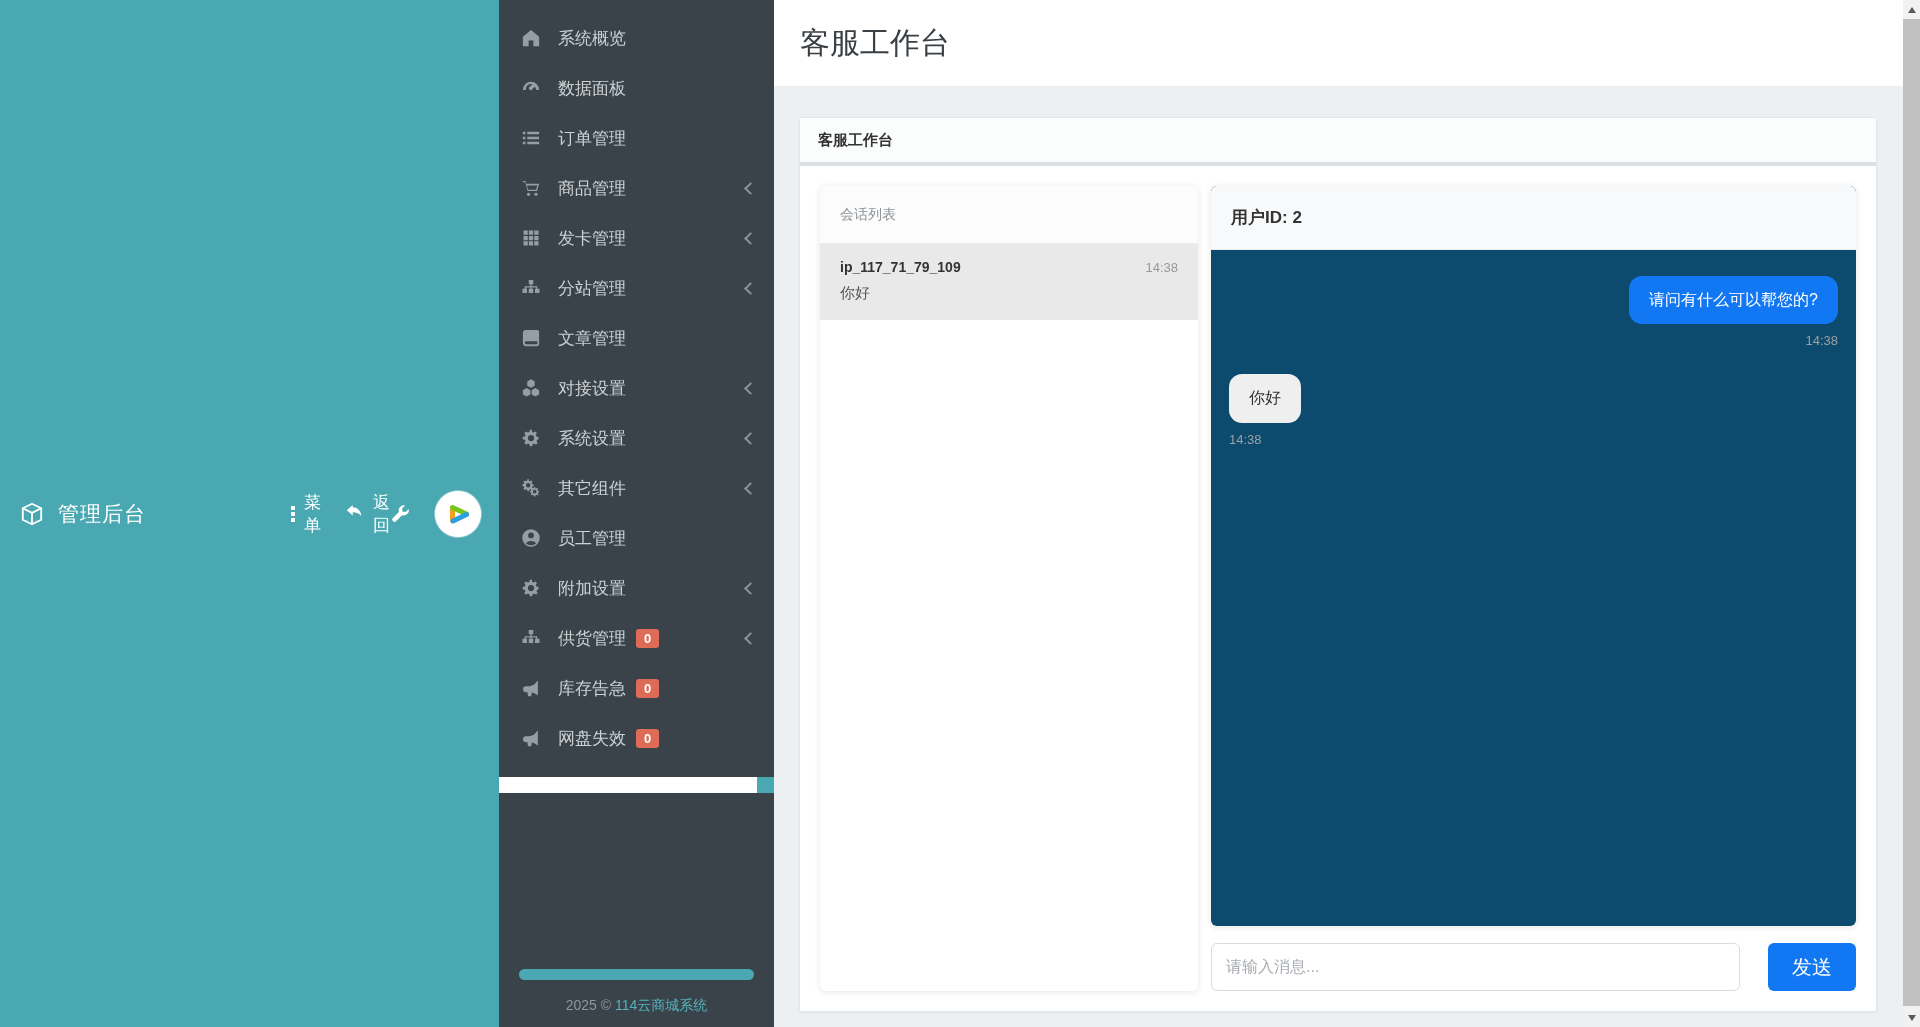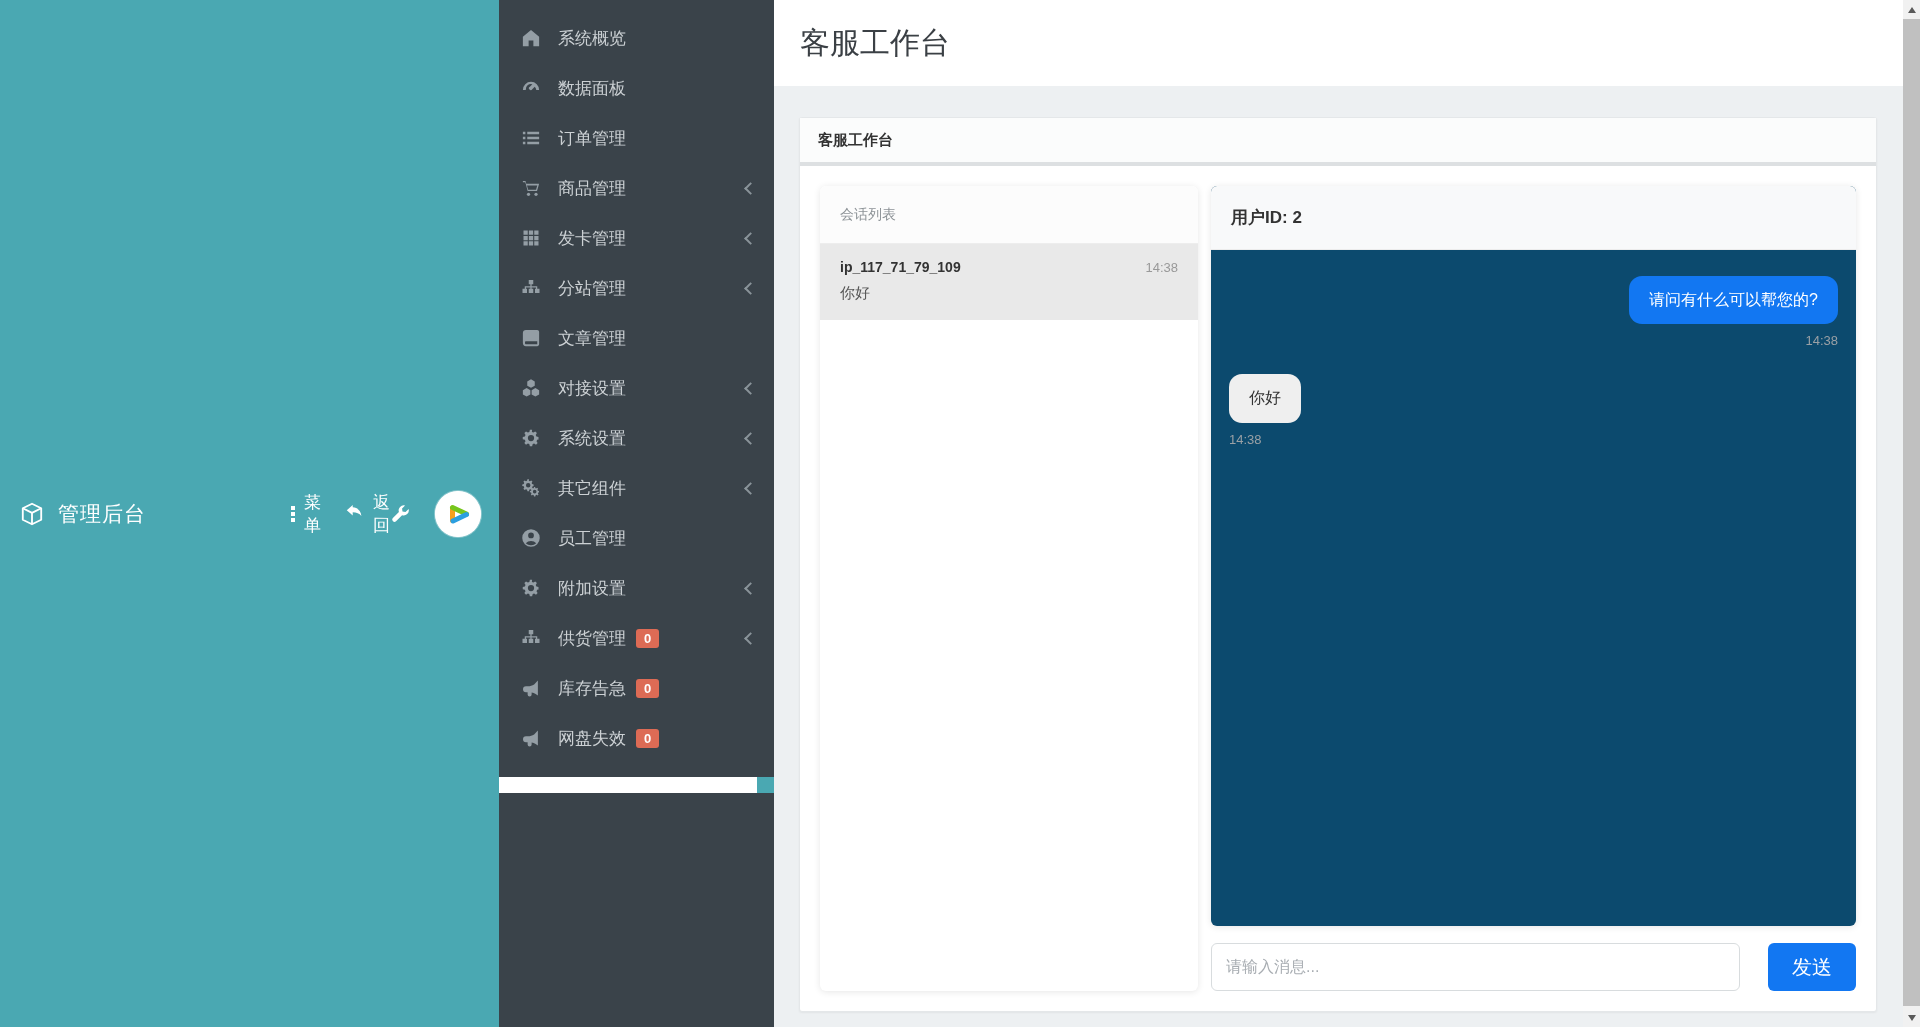--- a/index.html
+++ b/index.html
@@ -296,6 +296,12 @@
         <div class="side-strip">
             <i></i>
           </div>
+        <div class="side-bottom">
+          <div class="progress-bar"></div>
+          <div class="copyright">
+            <span>2025 © </span><a>114云商城系统</a>
+          </div>
+        </div>
       </aside>
 
       <main class="content">

